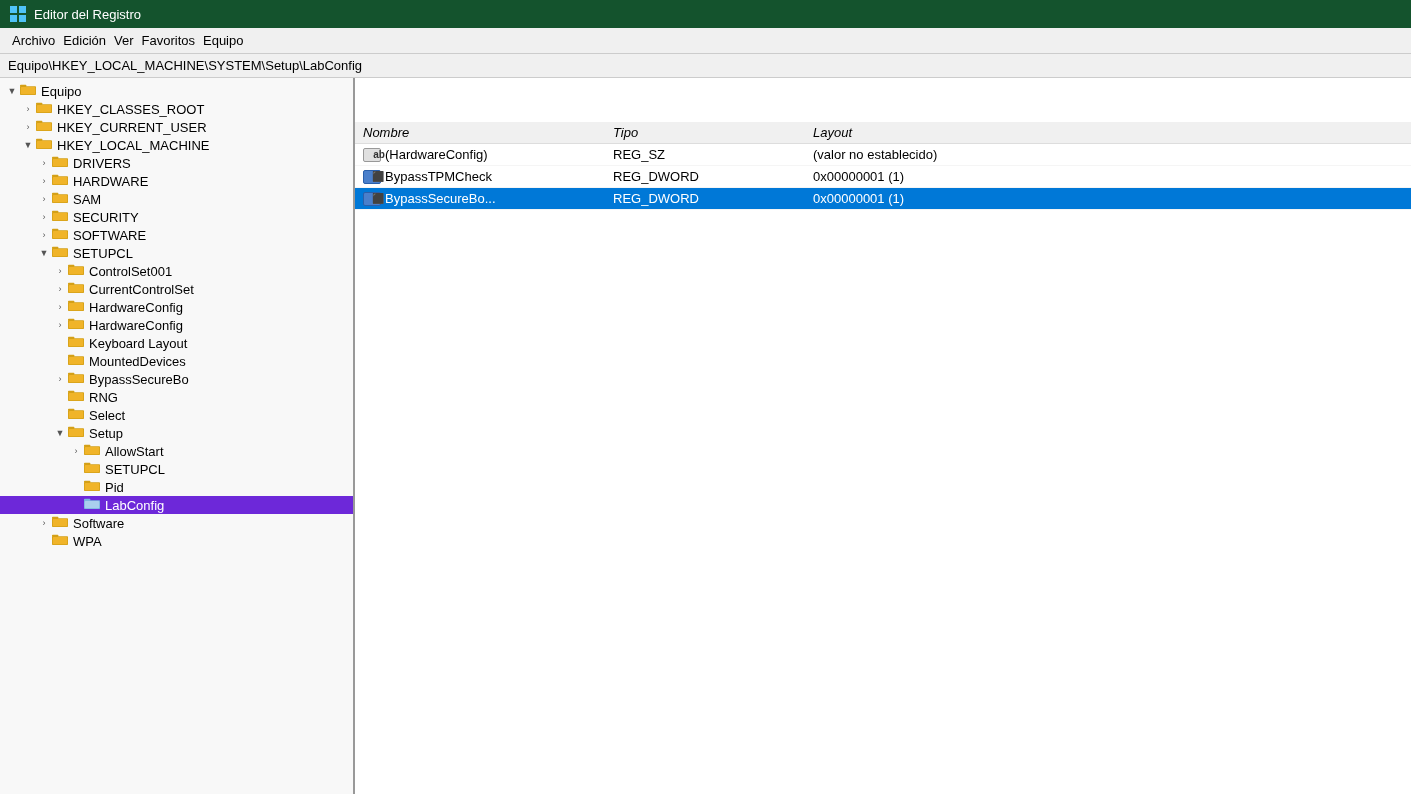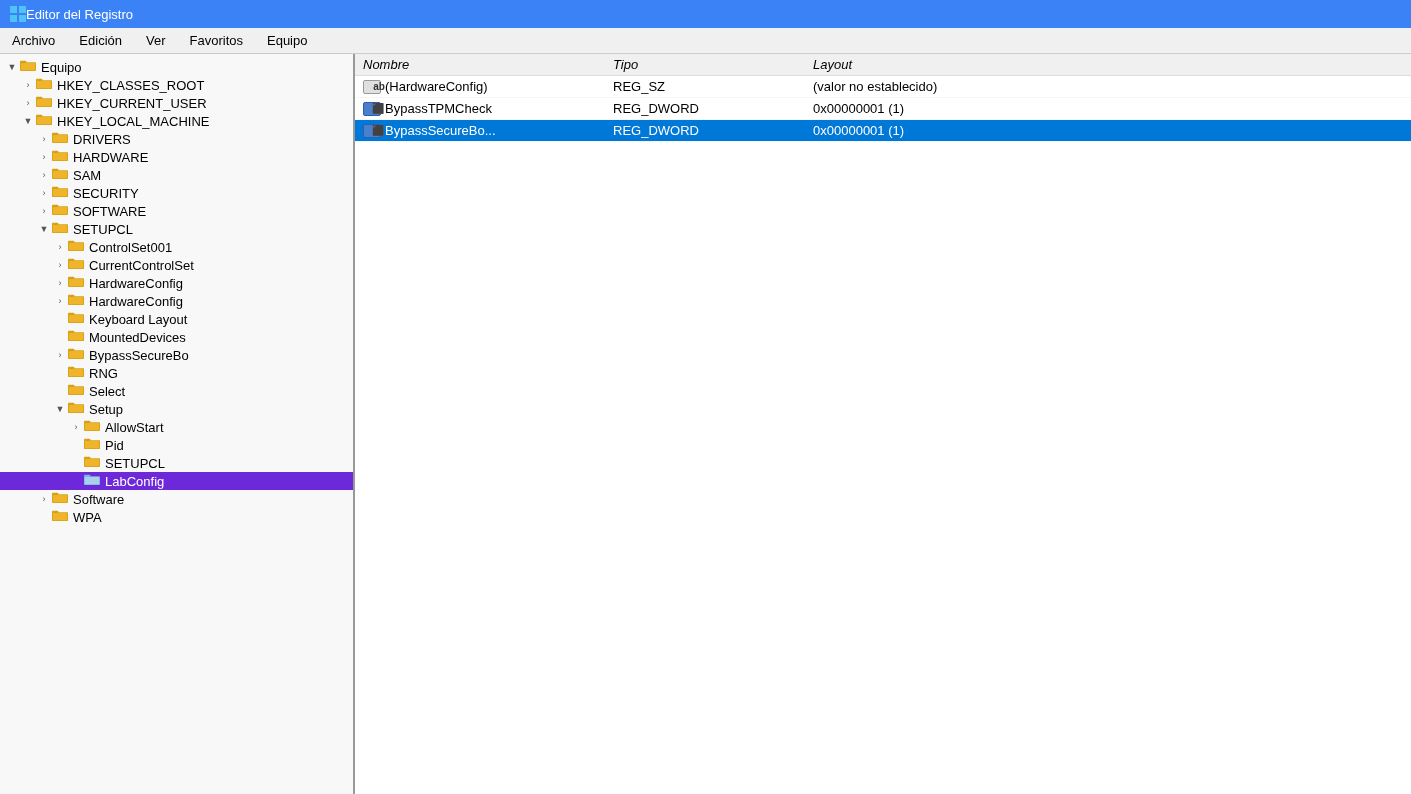--- a/index.html
+++ b/index.html
@@ -19,11 +19,12 @@
       flex-direction: column;
     }
     .title-bar {
-      background: #3b82f6;
+      background: #14532d;
       color: white;
       padding: 6px 10px;
       display: flex;
       align-items: center;
+      gap: 8px;
       font-size: 13px;
     }
     .title-bar-icon {

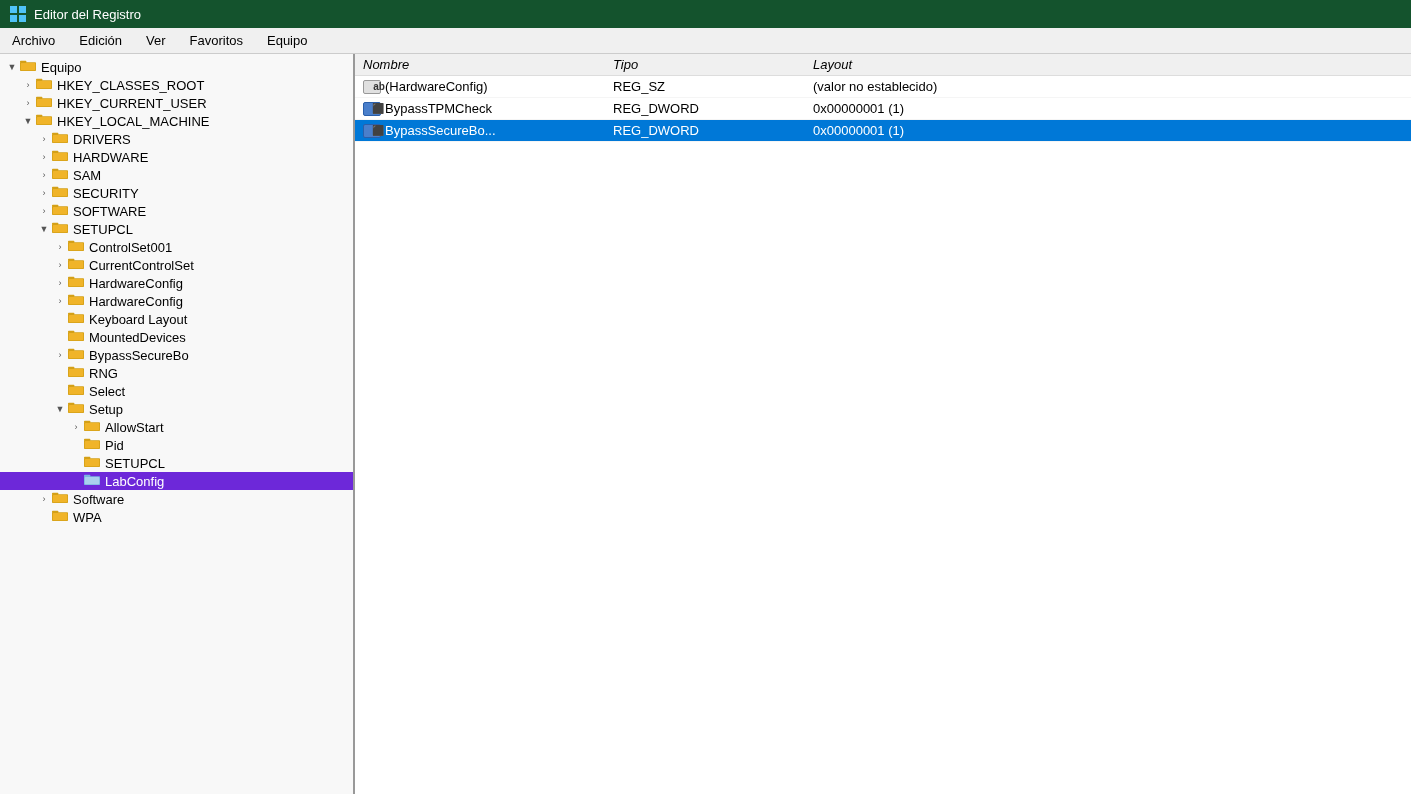--- a/index.html
+++ b/index.html
@@ -36,7 +36,6 @@
       border-bottom: 1px solid #ccc;
       padding: 3px 8px;
       display: flex;
-      gap: 16px;
       font-size: 13px;
     }
     .menu-item {

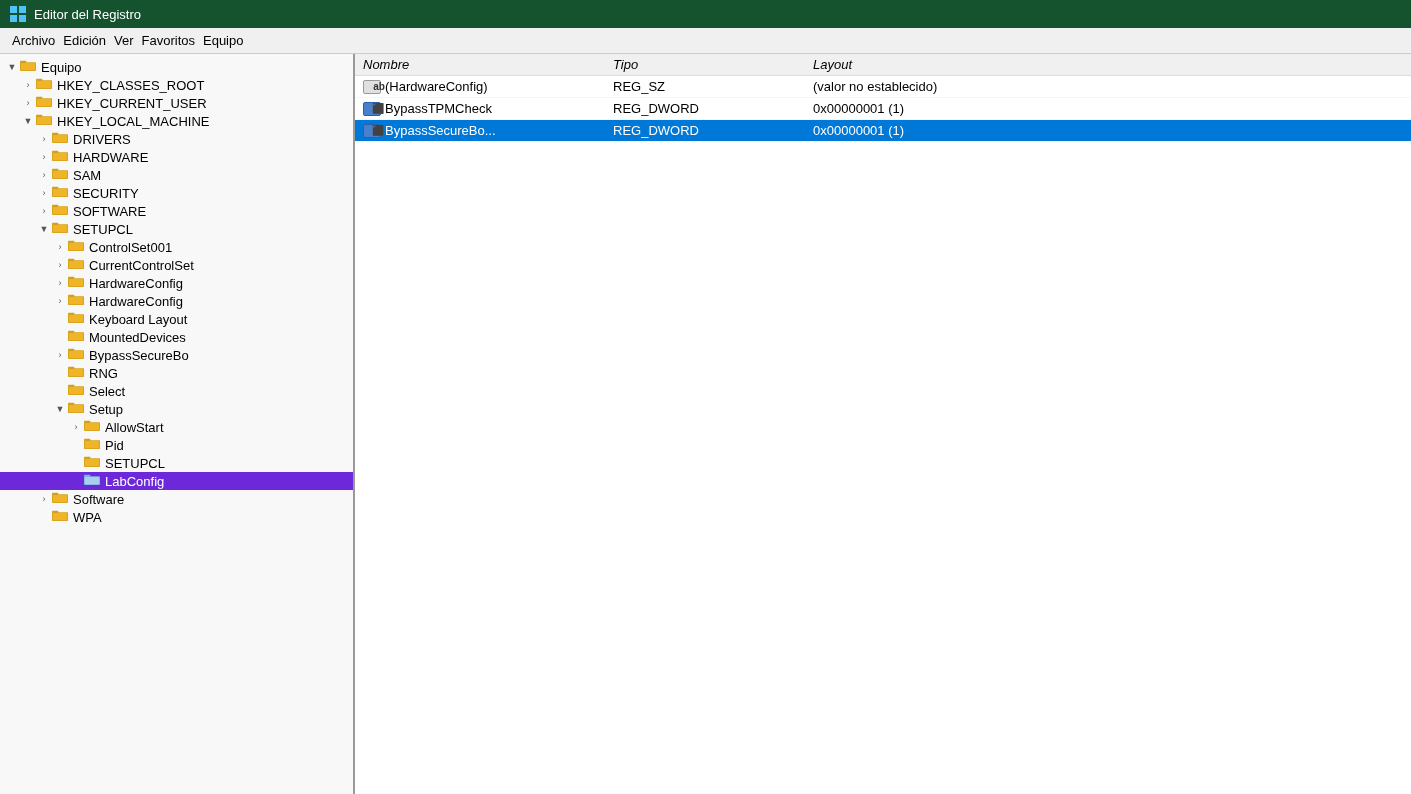--- a/index.html
+++ b/index.html
@@ -188,6 +188,9 @@
     <span class="menu-item">Equipo</span>
   </div>
 
+  <div class="address-bar">
+    <span>Equipo\HKEY_LOCAL_MACHINE\SYSTEM\Setup\LabConfig</span>
+  </div>
 
   <div class="main-content">
 

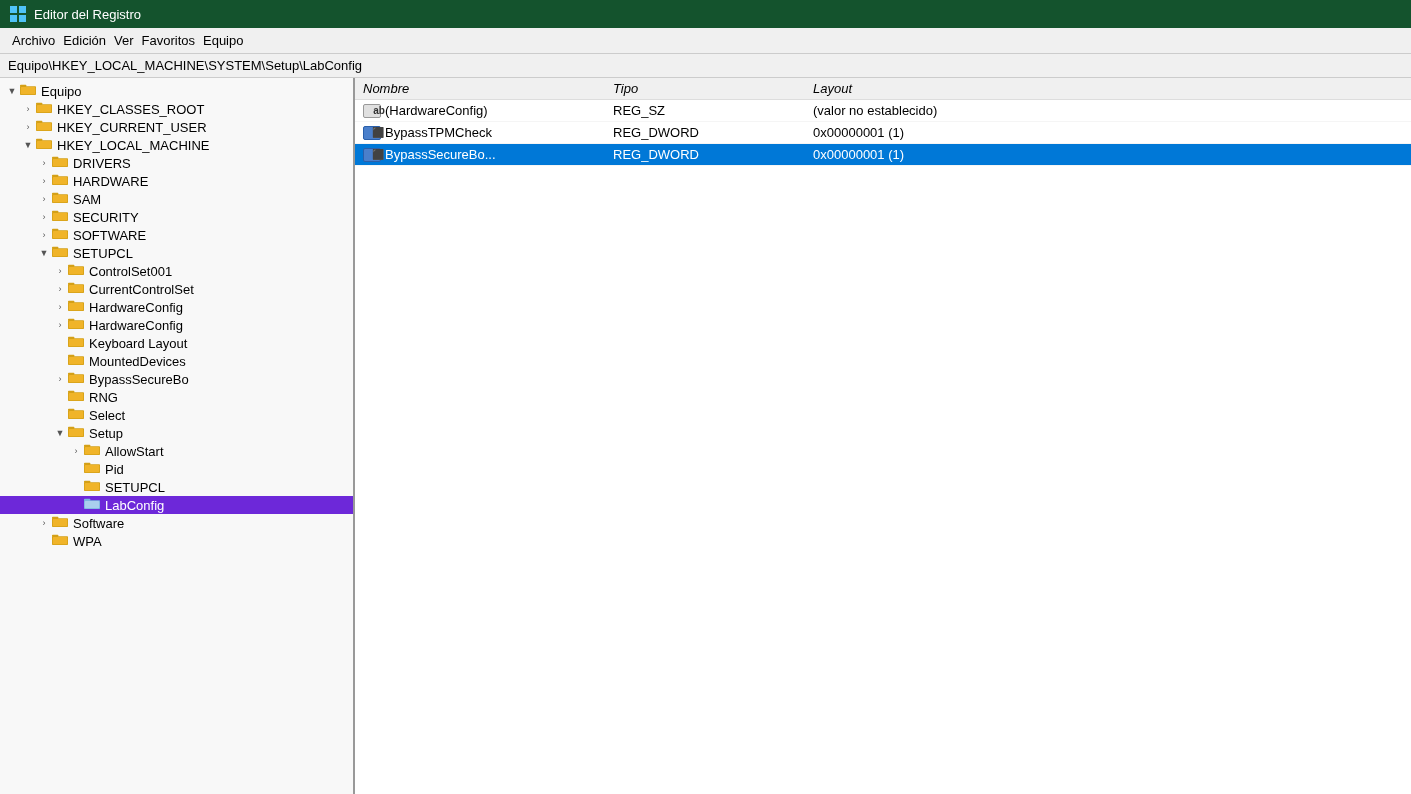--- a/index.html
+++ b/index.html
@@ -116,6 +116,7 @@
     .data-table {
       width: 100%;
       border-collapse: collapse;
+      margin-top: 44px;
     }
     .data-table th {
       text-align: left;

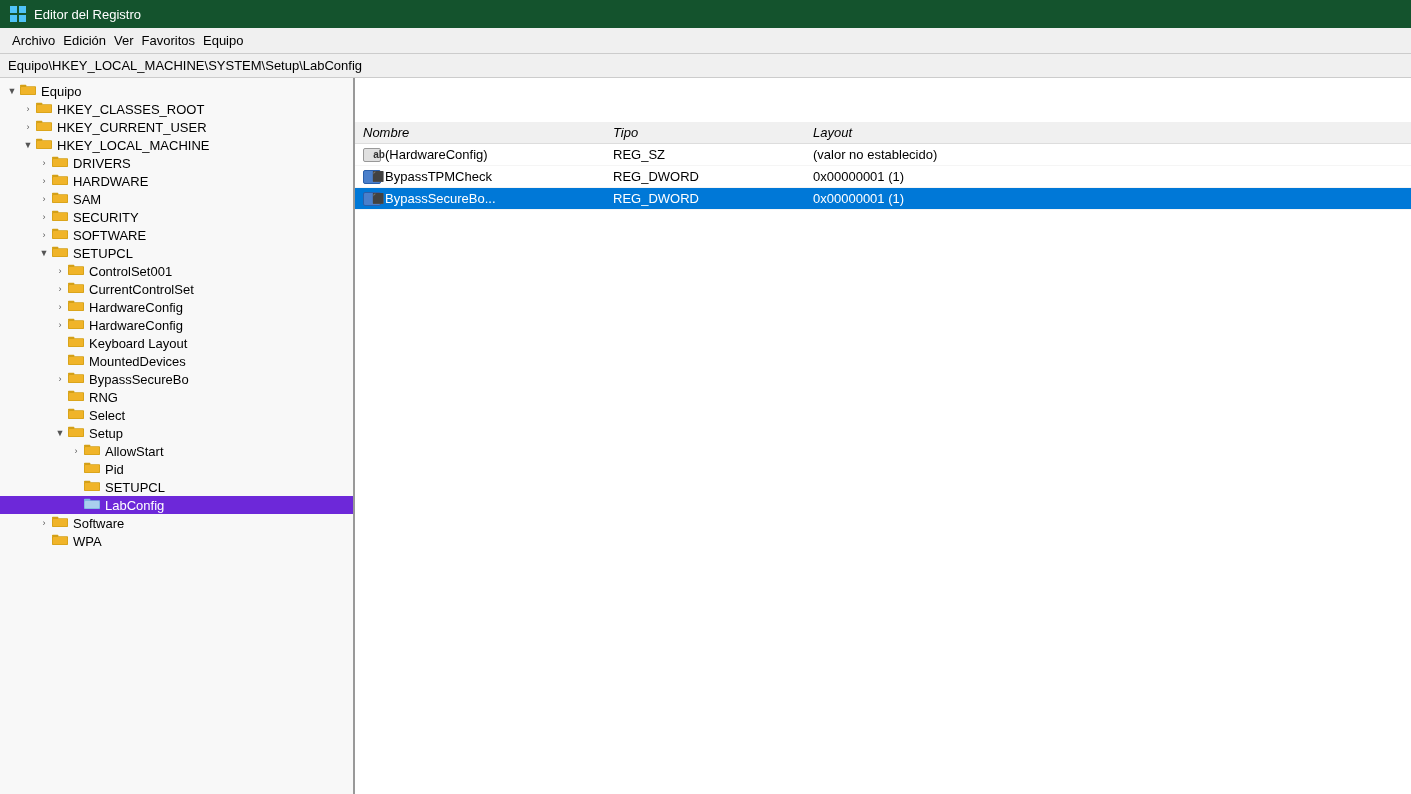--- a/index.html
+++ b/index.html
@@ -458,19 +458,19 @@
               <rect x="1" y="4" width="18" height="9" rx="1" fill="#f0b429"></rect>
             </svg>
         </span>
+        <span>SETUPCL</span>
+      </div>
+
+      <div class="tree-item indent-4">
+        <span class="chevron" style="visibility:hidden">›</span>
+        <span class="folder-icon">
+          <svg viewBox="0 0 20 14" fill="none">
+              <rect x="0" y="3" width="20" height="11" rx="1" fill="#d4a017"></rect>
+              <rect x="0" y="1" width="8" height="3" rx="1" fill="#d4a017"></rect>
+              <rect x="1" y="4" width="18" height="9" rx="1" fill="#f0b429"></rect>
+            </svg>
+        </span>
         <span>Pid</span>
-      </div>
-
-      <div class="tree-item indent-4">
-        <span class="chevron" style="visibility:hidden">›</span>
-        <span class="folder-icon">
-          <svg viewBox="0 0 20 14" fill="none">
-              <rect x="0" y="3" width="20" height="11" rx="1" fill="#d4a017"></rect>
-              <rect x="0" y="1" width="8" height="3" rx="1" fill="#d4a017"></rect>
-              <rect x="1" y="4" width="18" height="9" rx="1" fill="#f0b429"></rect>
-            </svg>
-        </span>
-        <span>SETUPCL</span>
       </div>
 
       <div class="tree-item indent-4 highlighted">

